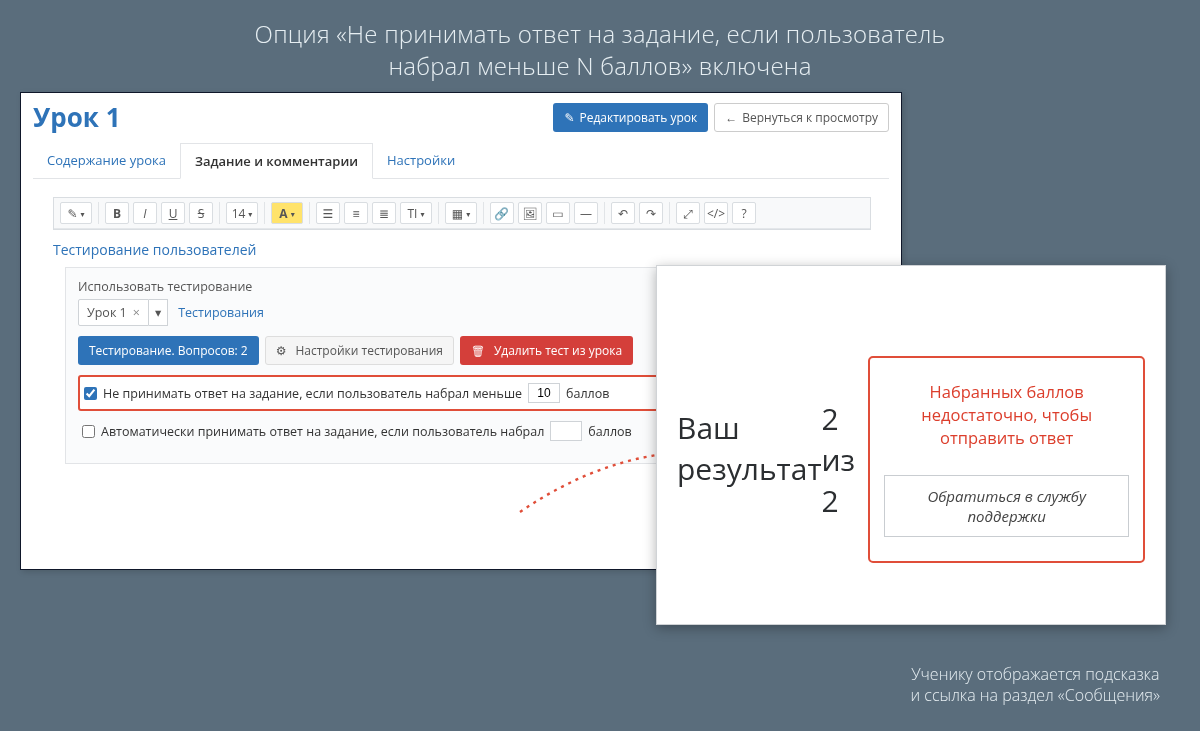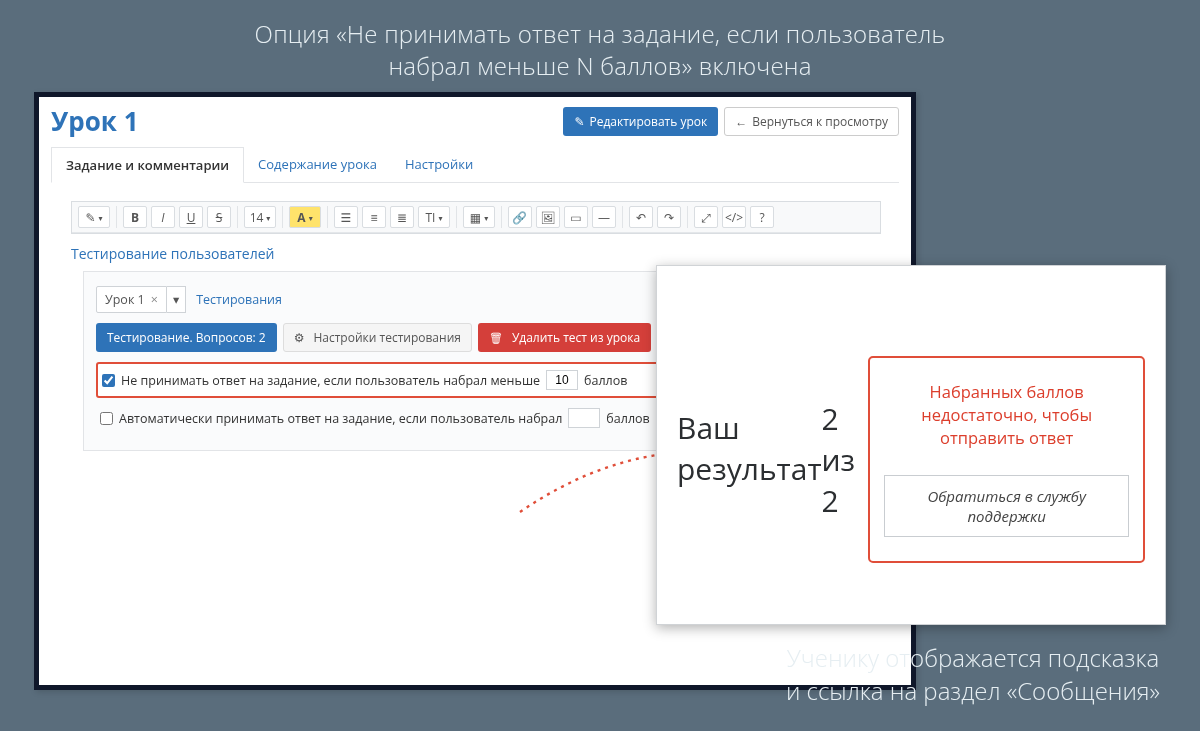--- a/index.html
+++ b/index.html
@@ -34,12 +34,12 @@
   
   .admin-window {
     position: absolute;
-    left: 34px;
+    left: 20px;
     top: 92px;
     width: 882px;
-    height: 598px;
+    height: 478px;
     background: #fff;
-    border: 5px solid #0f172a;
+    border: 1px solid #0f172a;
     box-shadow: 2px 2px 6px rgba(0,0,0,.15);
     color: #333;
   }

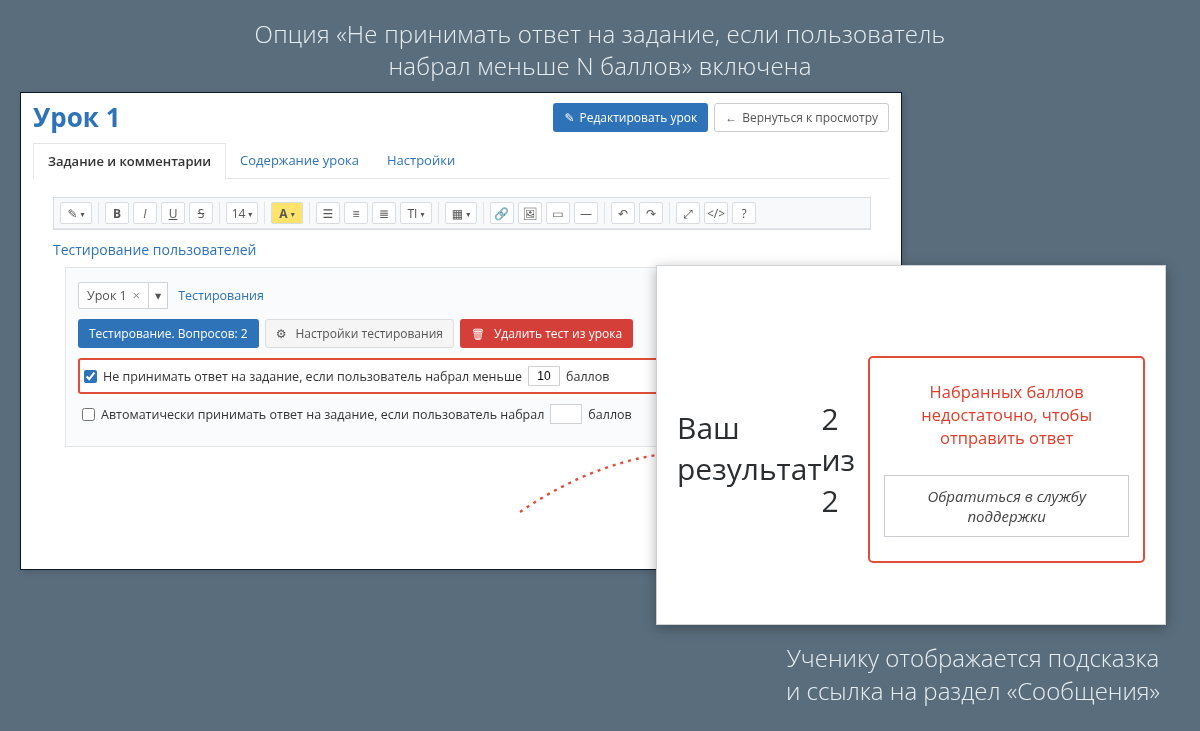--- a/index.html
+++ b/index.html
@@ -191,8 +191,8 @@
   </div>
 
   <div class="tabs">
+    <div class="tab">Содержание урока</div>
     <div class="tab active">Задание и комментарии</div>
-    <div class="tab">Содержание урока</div>
     <div class="tab">Настройки</div>
   </div>
 

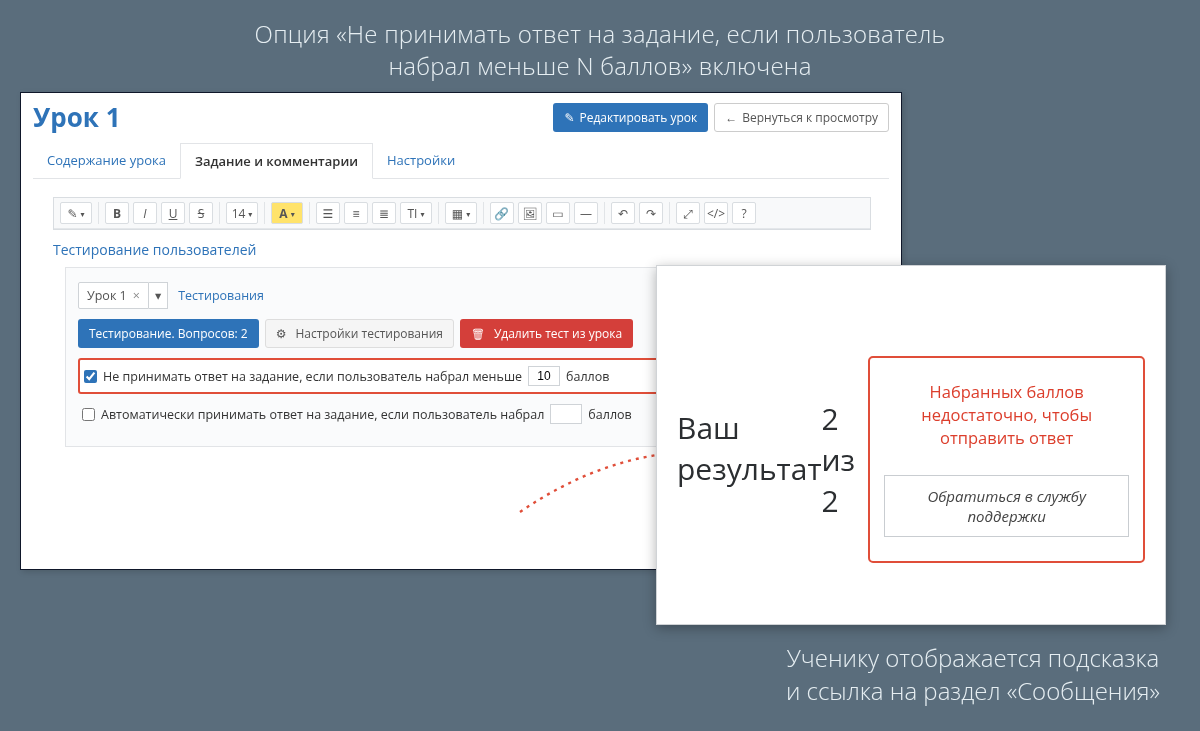--- a/index.html
+++ b/index.html
@@ -246,6 +246,7 @@
 
     <div class="testing-box">
       <div class="use-test-row">
+        <div>Использовать тестирование</div>
         <div class="chip-select">
           <div class="chip">
             <span>Урок 1</span>

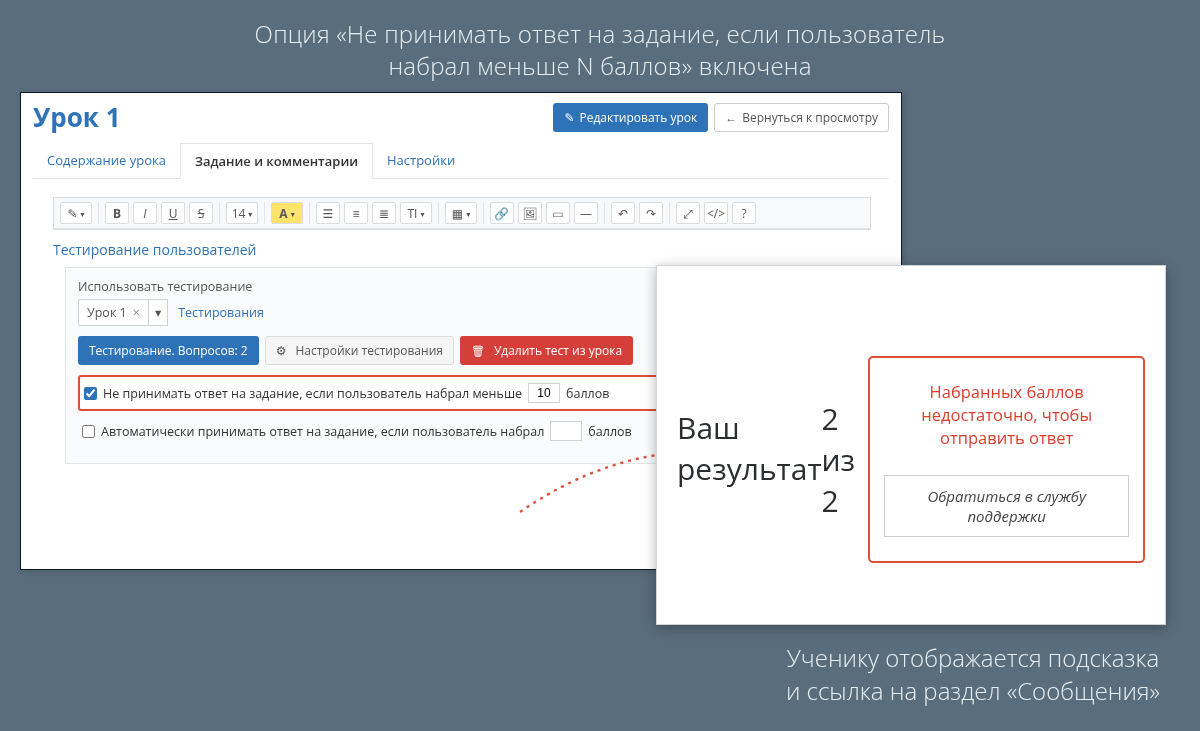--- a/index.html
+++ b/index.html
@@ -25,7 +25,7 @@
     right: 40px;
     bottom: 24px;
     color: #e6eef2;
-    font-size: 24px;
+    font-size: 16px;
     font-weight: 300;
     text-align: center;
     line-height: 1.35;

